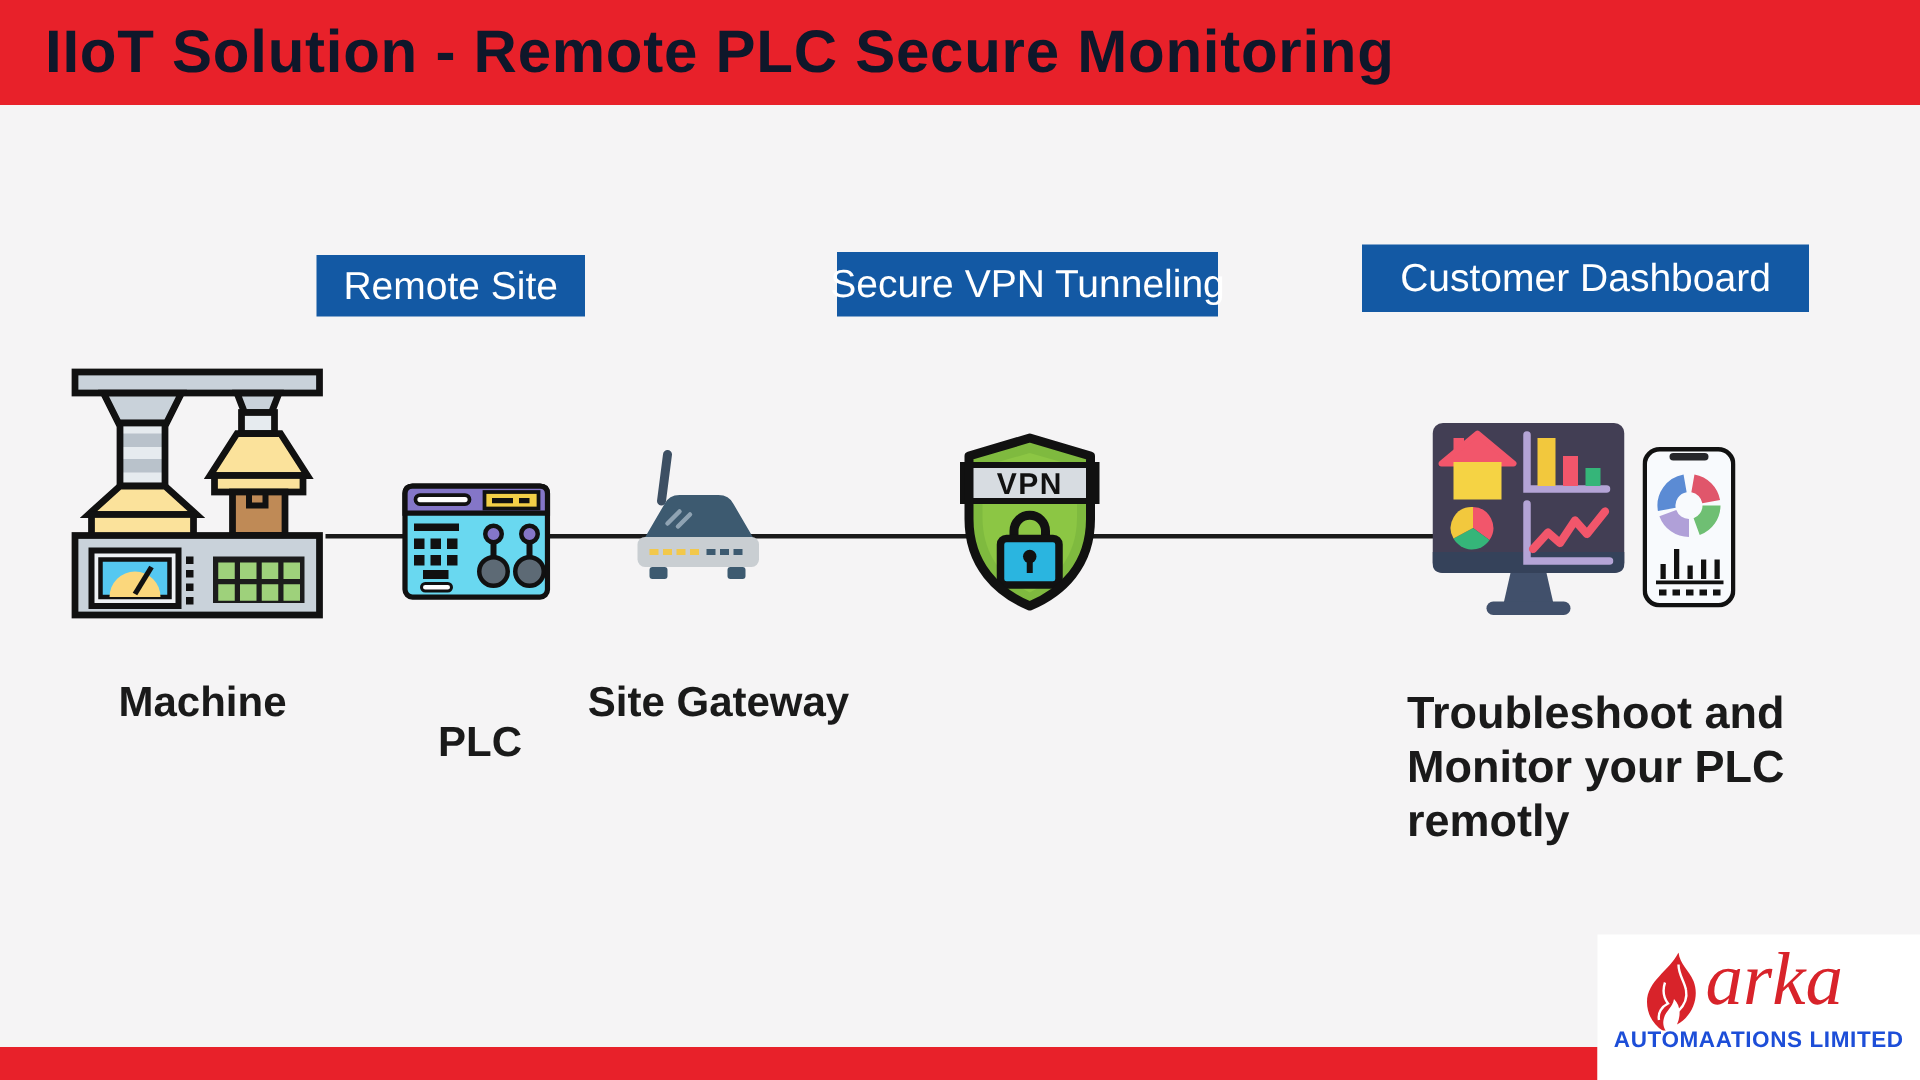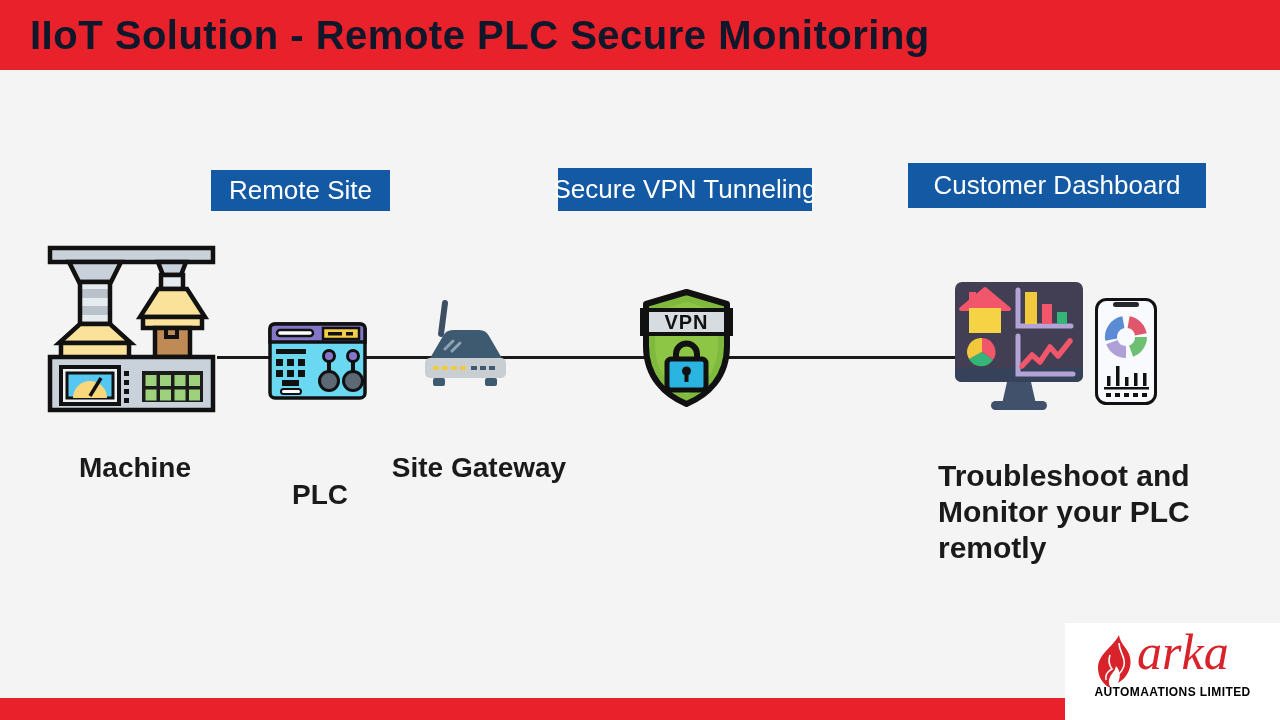--- a/index.html
+++ b/index.html
@@ -28,7 +28,7 @@
   .logo-brand{position:absolute;left:72px;top:4px;font-family:"Liberation Serif","DejaVu Serif",serif;
               font-size:50px;color:var(--logo_red,#d8232a);line-height:1;font-style:italic;}
   .logo-sub{position:absolute;left:0;top:62px;width:215px;text-align:center;font-weight:bold;
-            font-size:12px;letter-spacing:.4px;color:#000000;}
+            font-size:15px;letter-spacing:.4px;color:#1d4ed8;}
 </style>
 </head>
 <body>

